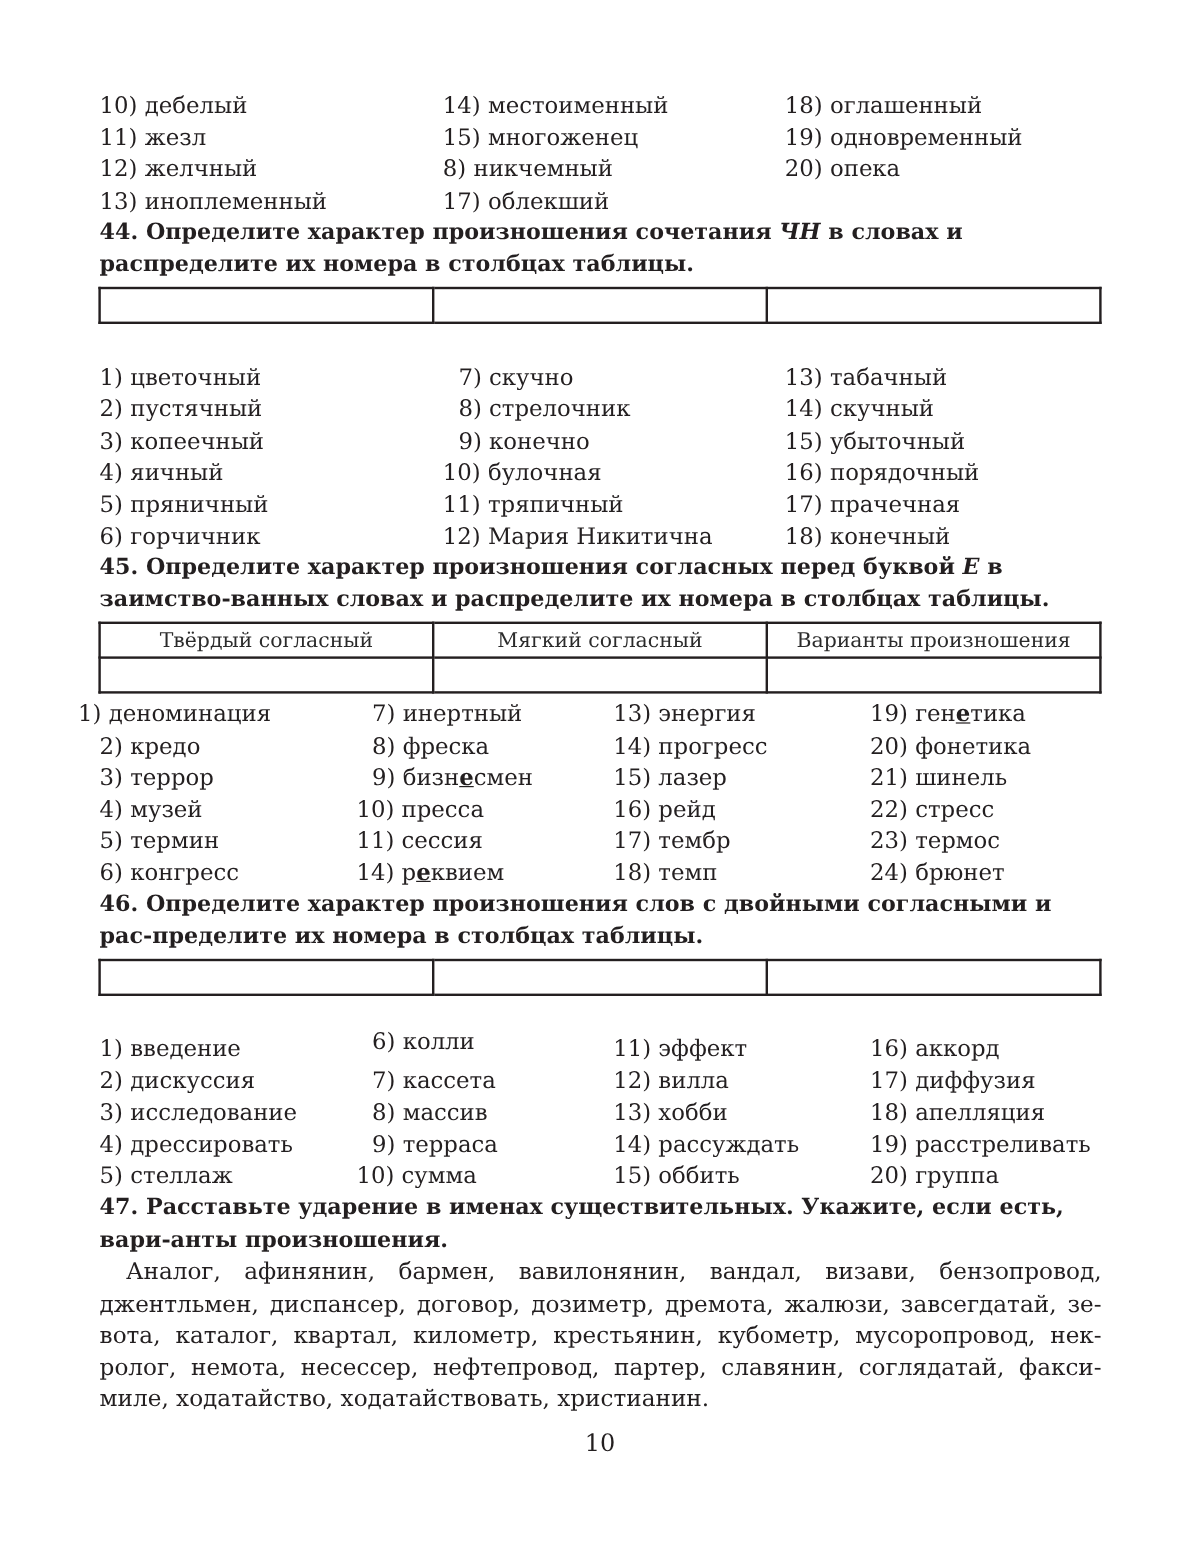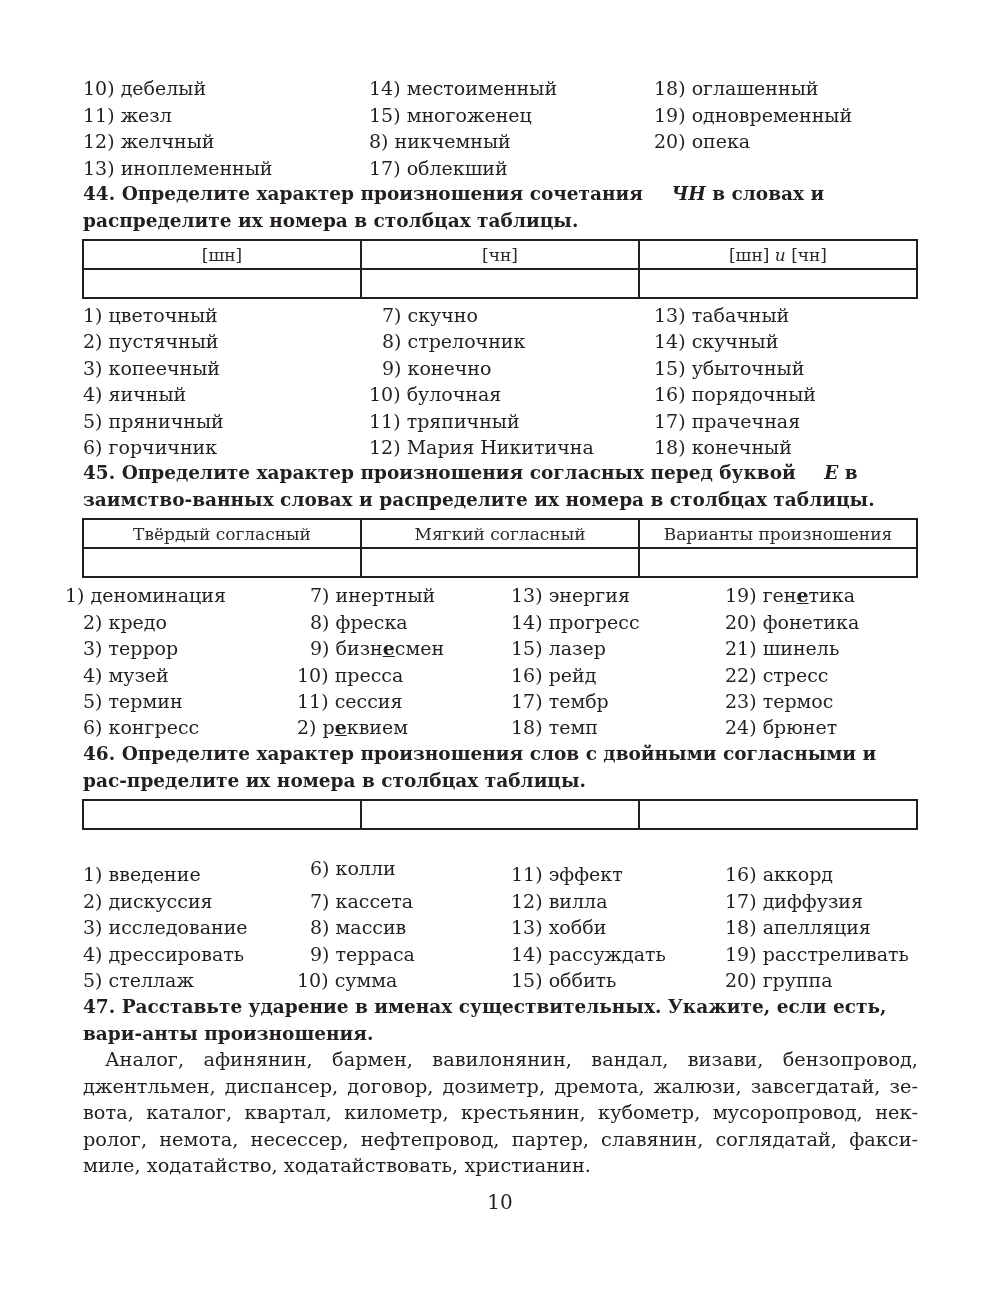--- a/index.html
+++ b/index.html
@@ -7,7 +7,7 @@
          font-family: "DejaVu Serif", "Liberation Serif", serif; color: #231f20; }
   .line { position: absolute; font-size: 19px; line-height: 26px; white-space: nowrap; }
   .task { position: absolute; left: 83px; width: 835px; font-weight: bold; font-size: 18.5px; line-height: 26.5px; }
-  .task .em { font-style: italic; margin-left: 22px; }
+  .task .em { font-style: italic; }
   table.grid { position: absolute; left: 82px; width: 836px; border-collapse: collapse; table-layout: fixed; }
   table.grid td { border: 2px solid #231f20; height: 27px; padding: 0; text-align: center; font-size: 17px; color: #2b2b2b; }
   .u { text-decoration: underline; font-weight: bold; }

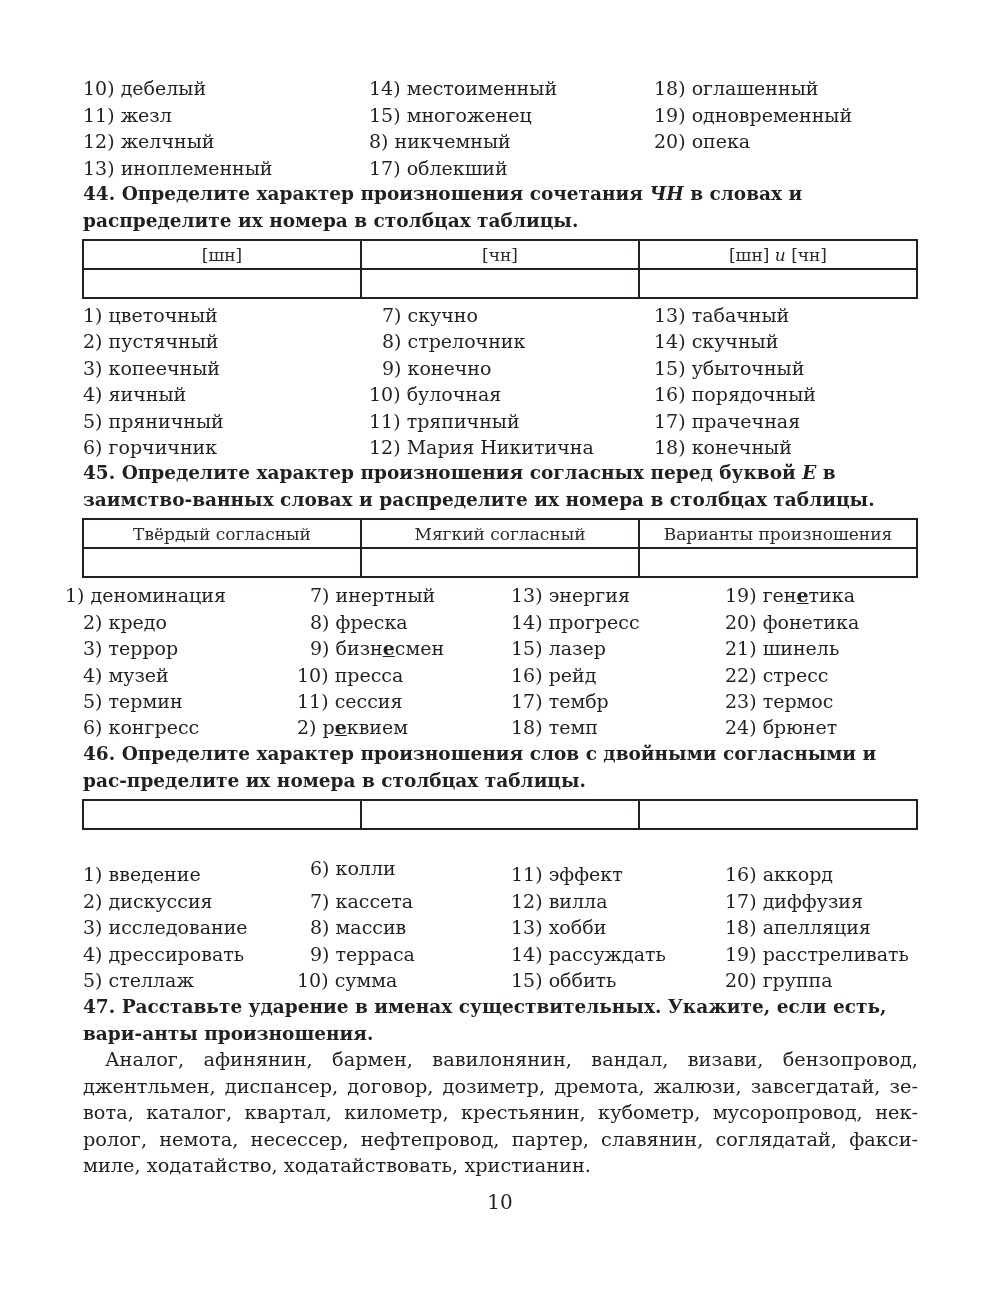--- a/index.html
+++ b/index.html
@@ -34,11 +34,6 @@
 <div class="task" style="top:181px"><span>44. Определите характер произношения сочетания </span><span class="em">ЧН</span><span> в словах и распределите их номера в столбцах таблицы.</span></div>
 <table class="grid" style="top:239px">
   <tbody>
-      <tr>
-    <td>[шн]</td>
-    <td>[чн]</td>
-    <td><span>[шн] </span><i>и</i><span> [чн]</span></td>
-  </tr>
   <tr>
     <td></td>
     <td></td>

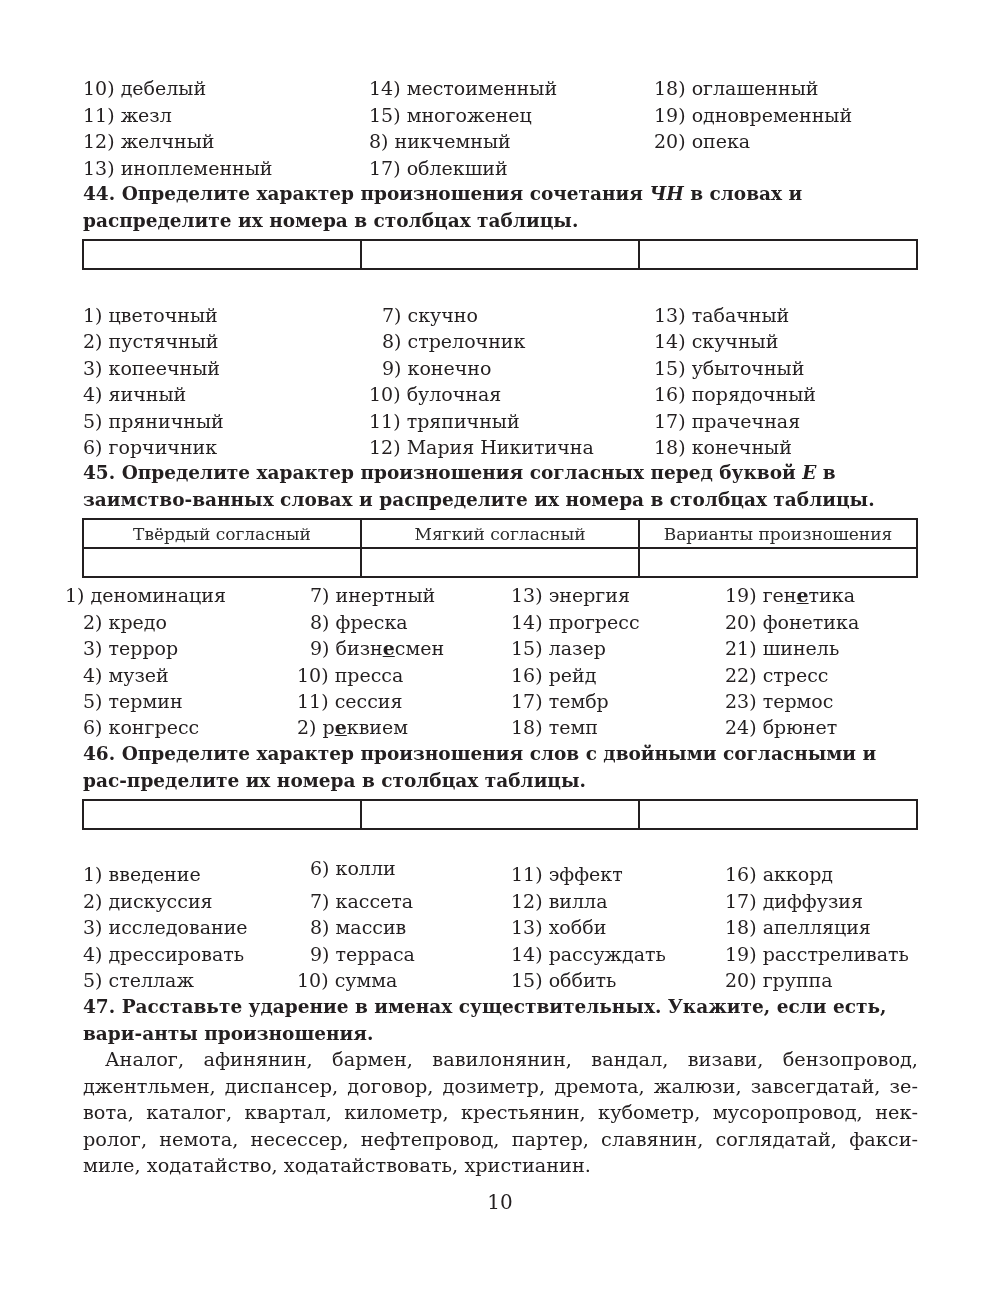--- a/index.html
+++ b/index.html
@@ -90,7 +90,7 @@
   <div class="line" style="left:310px;top:635px"><span>9) бизн</span><span class="u">е</span><span>смен</span></div>
   <div class="line" style="left:297px;top:662px">10) пресса</div>
   <div class="line" style="left:297px;top:688px">11) сессия</div>
-  <div class="line" style="left:297px;top:714px"><span>2) р</span><span class="u">е</span><span>квием</span></div>
+  <div class="line" style="left:297px;top:714px"><span>14) р</span><span class="u">е</span><span>квием</span></div>
 
   <div class="line" style="left:511px;top:582px">13) энергия</div>
   <div class="line" style="left:511px;top:609px">14) прогресс</div>

